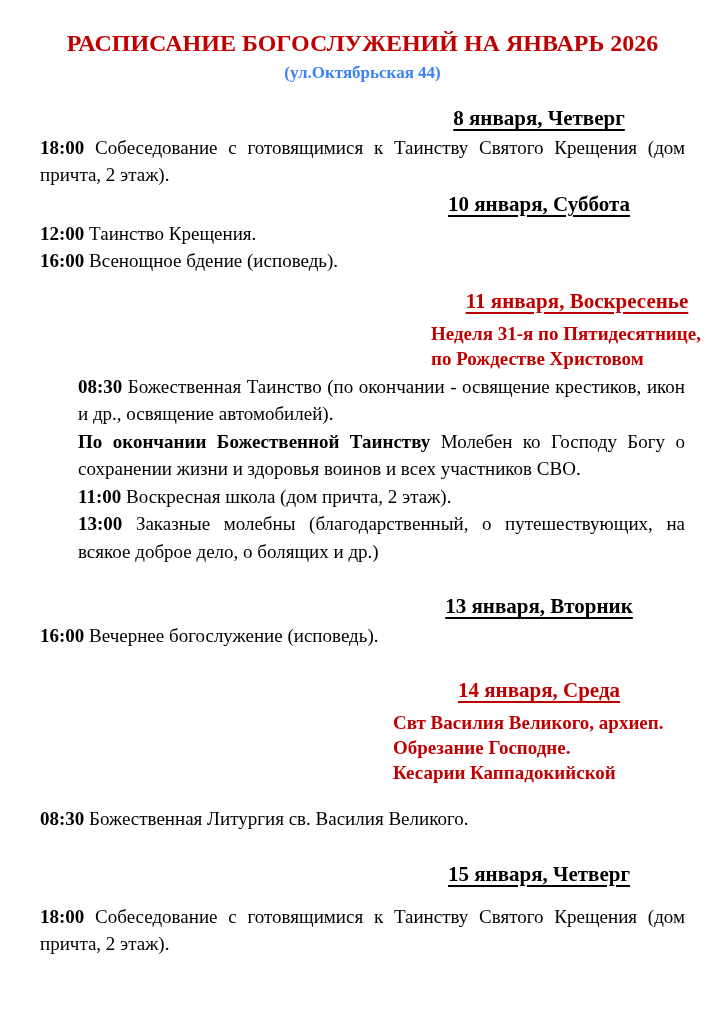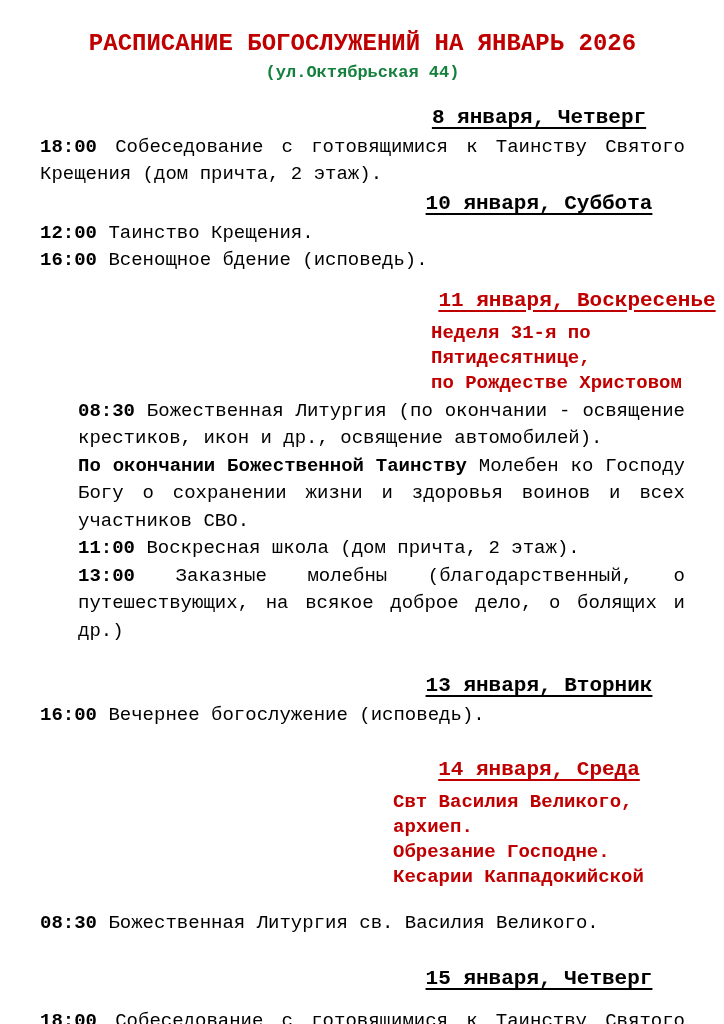--- a/index.html
+++ b/index.html
@@ -13,7 +13,7 @@
     background: #ffffff;
     padding: 30px 39px 0 40px;
     overflow: hidden;
-    font-family: Liberation Mono, monospace;
+    font-family: Liberation Serif, serif;
     color: #000;
   }
 

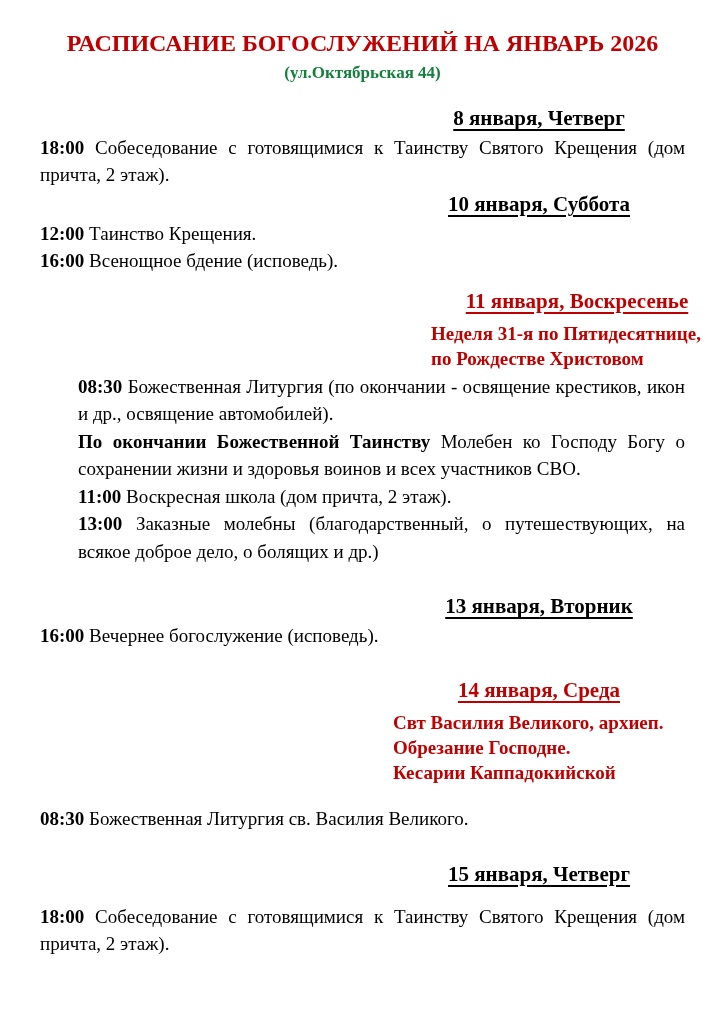--- a/index.html
+++ b/index.html
@@ -37,7 +37,7 @@
     font-size: 17px;
     line-height: 1.2;
     font-weight: bold;
-    color: #15803d;
+    color: #3b82f6;
   }
 
   

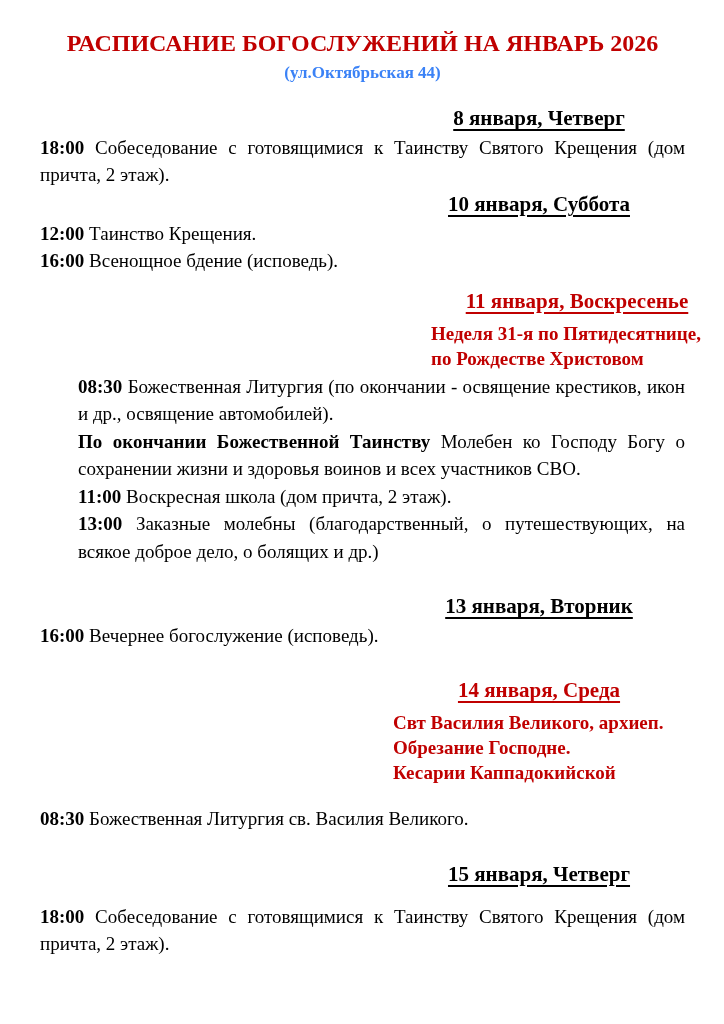--- a/index.html
+++ b/index.html
@@ -118,7 +118,7 @@
           </div>
     </div>
     <div class="entries">
-          <p class="entry"><b class="lead">08:30</b><span> Божественная Литургия (по окончании - освящение крестиков, икон и др., освящение автомобилей).</span></p>
+          <p class="entry"><b class="lead">08:30</b><span> Божественная Таинство (по окончании - освящение крестиков, икон и др., освящение автомобилей).</span></p>
           <p class="entry"><b class="lead">По окончании Божественной Таинству</b><span> Молебен ко Господу Богу о сохранении жизни и здоровья воинов и всех участников СВО.</span></p>
           <p class="entry"><b class="lead">11:00</b><span> Воскресная школа (дом причта, 2 этаж).</span></p>
           <p class="entry"><b class="lead">13:00</b><span> Заказные молебны (благодарственный, о путешествующих, на всякое доброе дело, о болящих и др.)</span></p>

